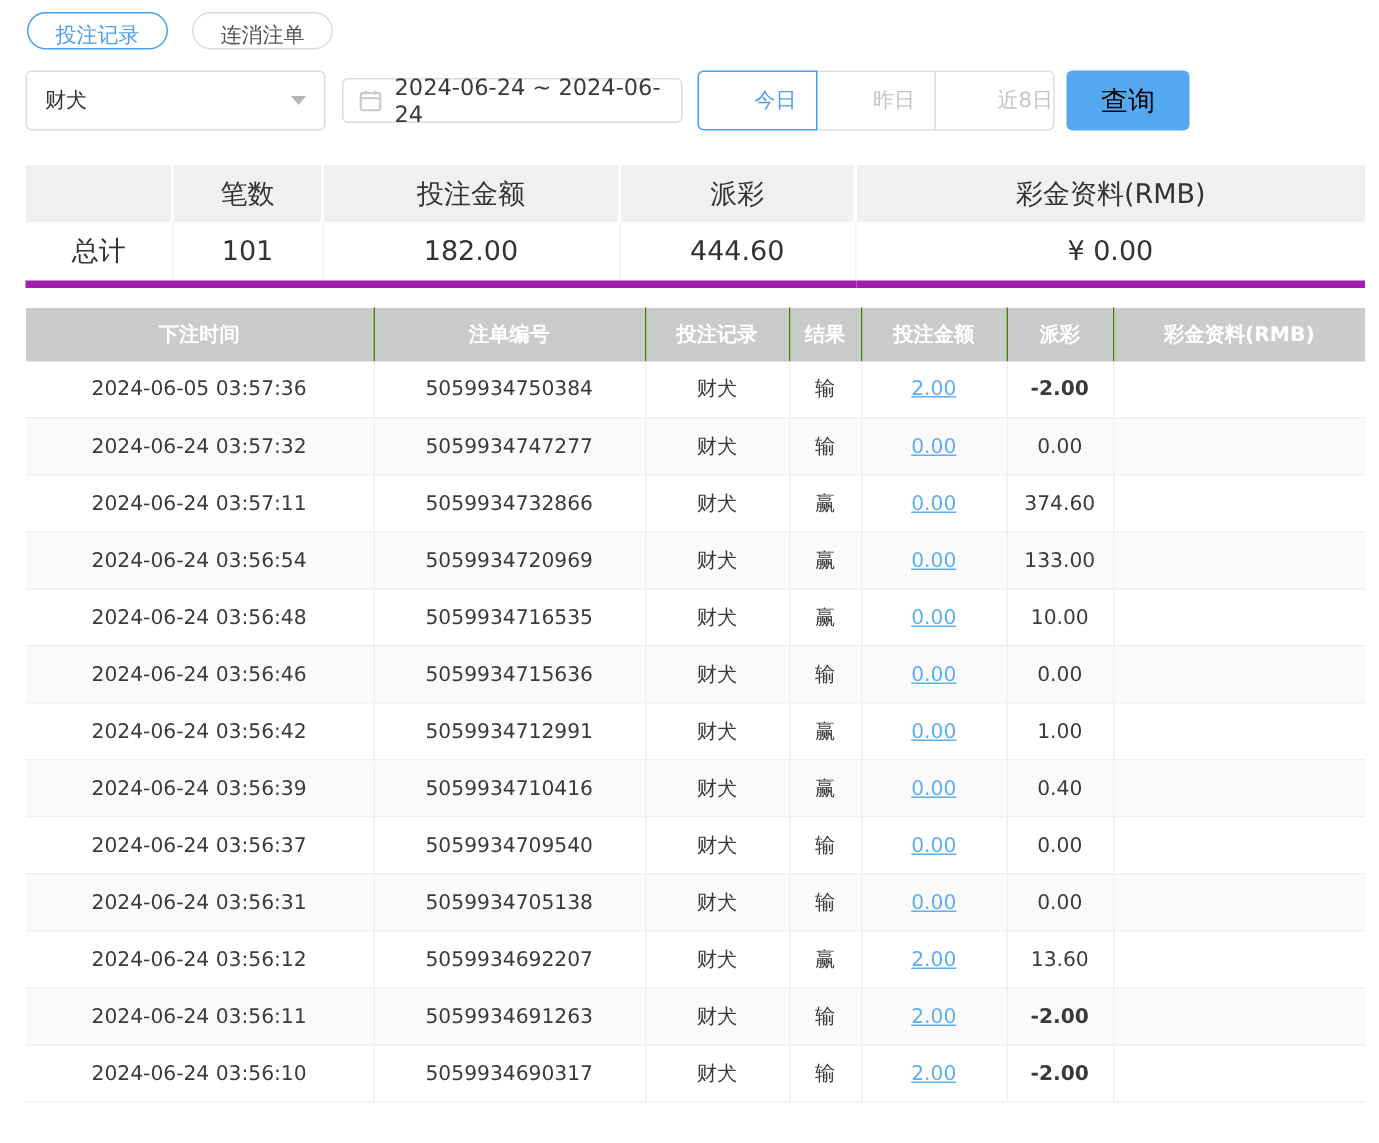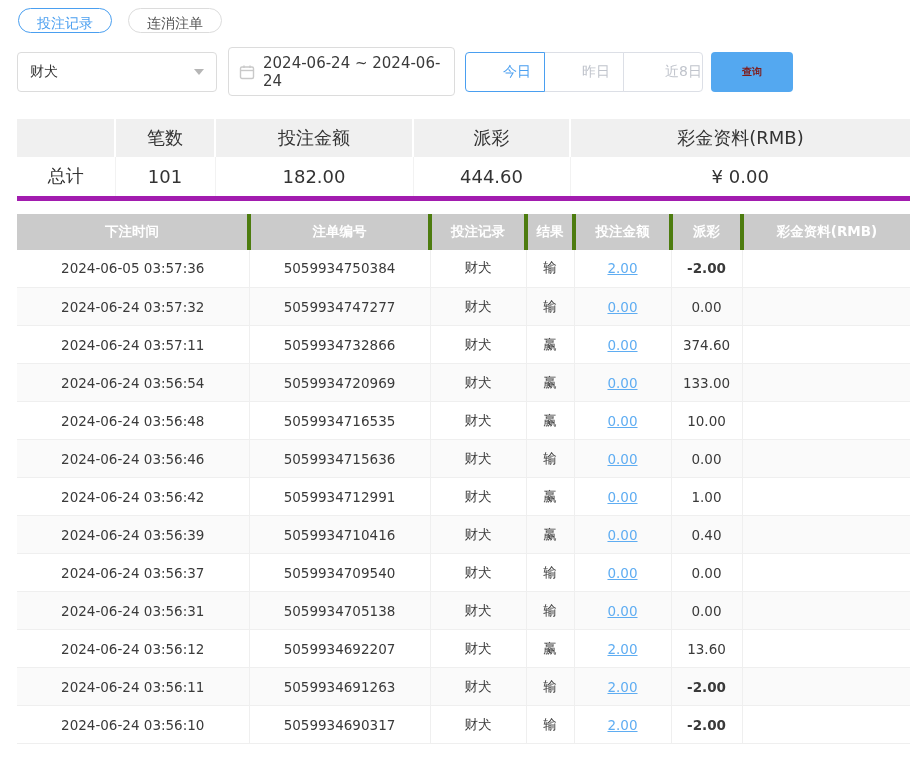--- a/index.html
+++ b/index.html
@@ -20,7 +20,7 @@
     justify-content:space-between; cursor:pointer; background:#fff; }
   .caret { width:0; height:0; border-left:5px solid transparent; border-right:5px solid transparent;
     border-top:6px solid #b6b6b6; margin-left:8px; }
-  .date-box { width:227px; height:49px; border:1px solid #dcdcdc; border-radius:4px;
+  .date-box { width:227px; height:30px; border:1px solid #dcdcdc; border-radius:4px;
     display:flex; align-items:center; padding:0 10px; font-size:15px; color:#3a3a3a;
     margin-left:11px; background:#fff; }
   .cal-icon { margin-right:8px; display:flex; }

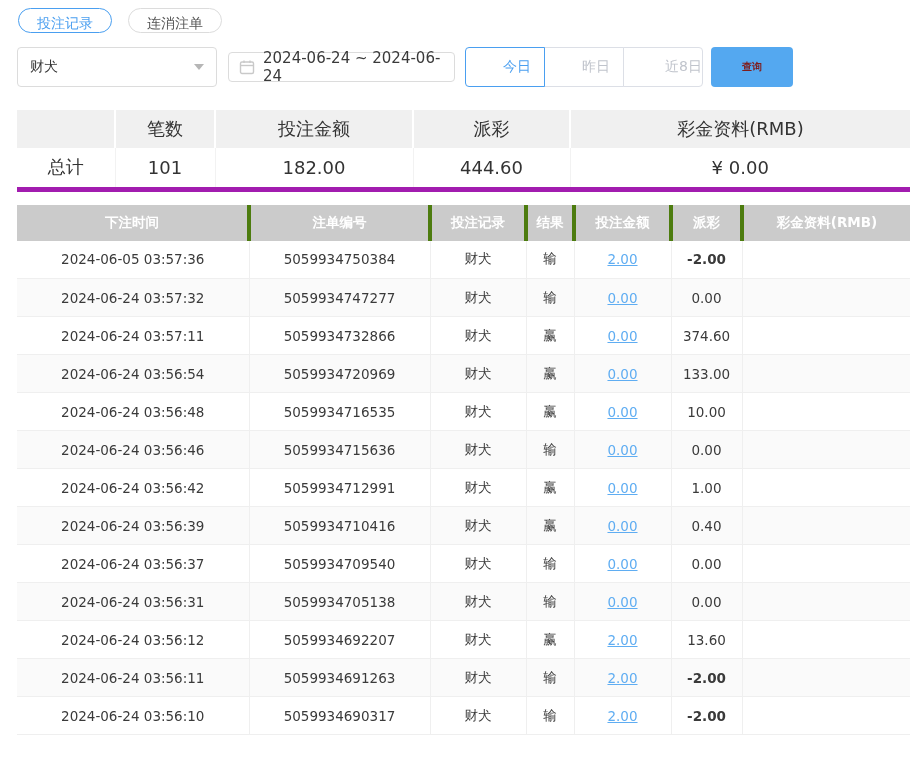--- a/index.html
+++ b/index.html
@@ -30,8 +30,8 @@
   .qbtn:first-child { border-radius:4px 0 0 4px; margin-left:0; }
   .qbtn:last-child { border-radius:0 4px 4px 0;text-align:right; }
   .qbtn.active { border-color:#4a9ff0; color:#4a9ff0; position:relative; z-index:1; }
-  .search-btn { width:82px; height:40px; margin-left:8px; background:#54a8f0; color:#7f1d1d;
-    border:none; border-radius:4px; font-size:10px; cursor:pointer; font-family:inherit;font-weight:bold; }
+  .search-btn { width:82px; height:40px; margin-left:8px; background:#54a8f0; color:#000000;
+    border:none; border-radius:4px; font-size:18px; cursor:pointer; font-family:inherit; }
 
   
   table { border-collapse:collapse; table-layout:fixed; width:893px; }

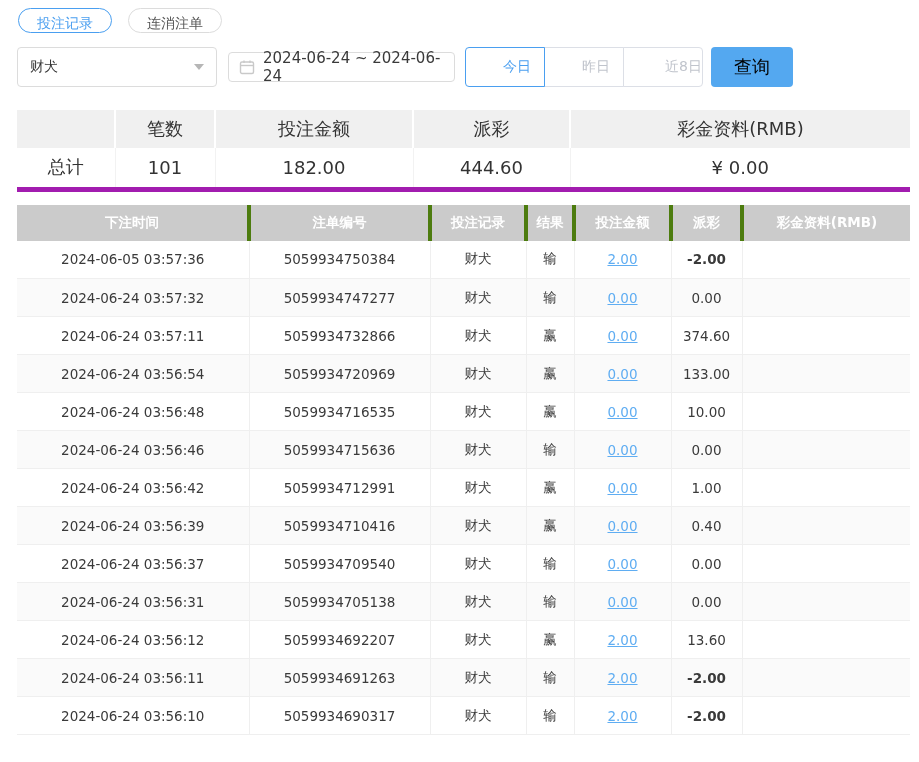--- a/index.html
+++ b/index.html
@@ -47,7 +47,7 @@
   
   .records { margin-top:13px; font-size:13.5px; }
   .records thead th { background:#cbcbcb; color:#fff; height:36px; font-weight:bold;
-    border-right:4px solid #4d7c0f; font-size:13.5px; }
+    border-right:1px solid #4d7c0f; font-size:13.5px; }
   .records thead th:last-child { border-right:none; }
   .records tbody td { height:38px; border-right:1px solid #efefef; border-bottom:1px solid #efefef;
     color:#3a3a3a; background:#fff; }

